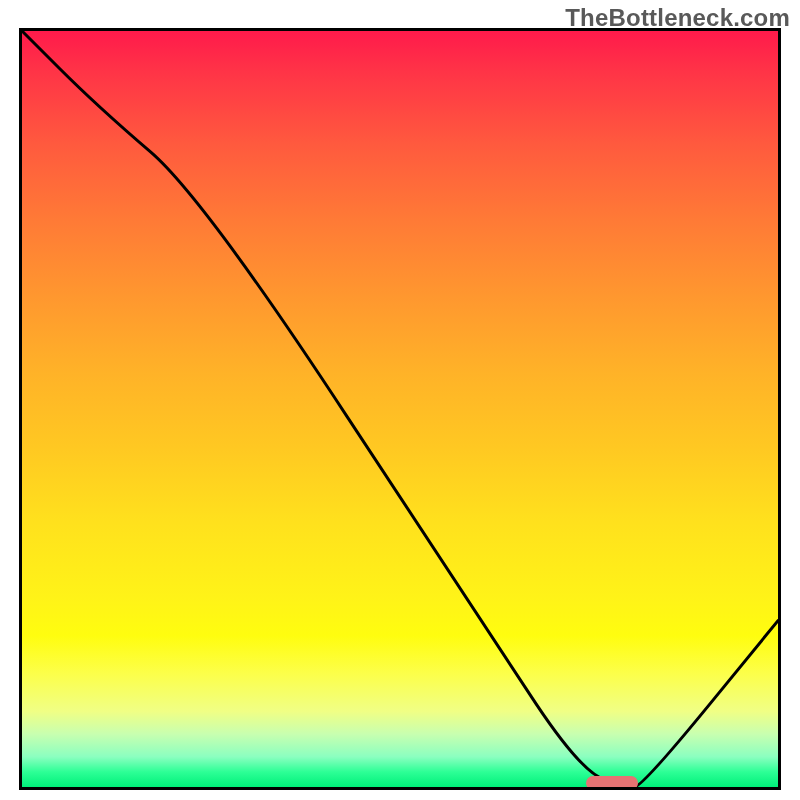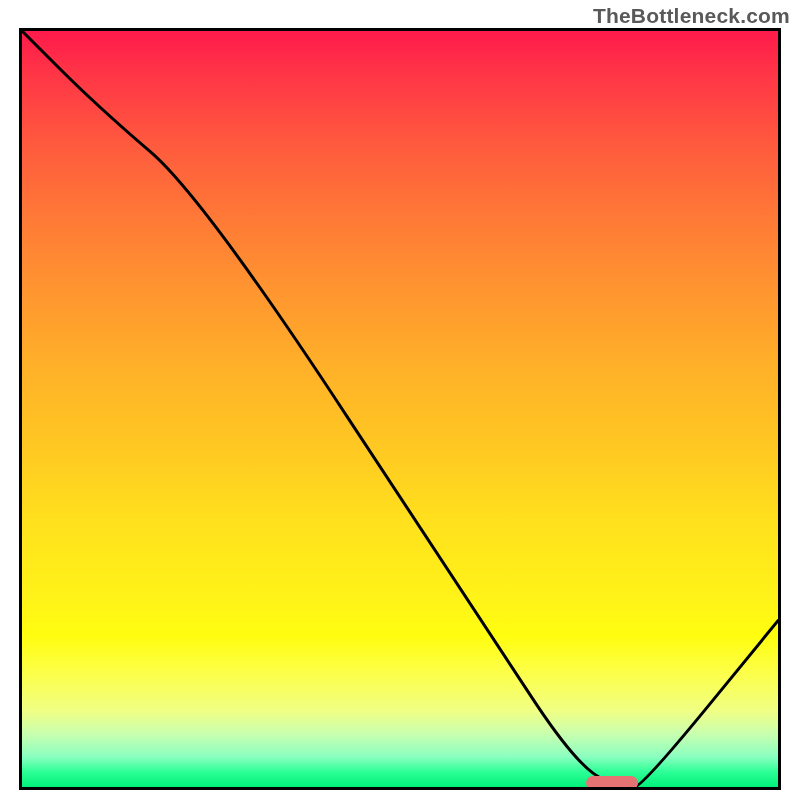--- a/index.html
+++ b/index.html
@@ -15,7 +15,7 @@
     position: absolute;
     top: 4px;
     right: 10px;
-    font-size: 21px;
+    font-size: 24px;
     font-weight: bold;
     color: #595959;
     letter-spacing: 0.2px;

